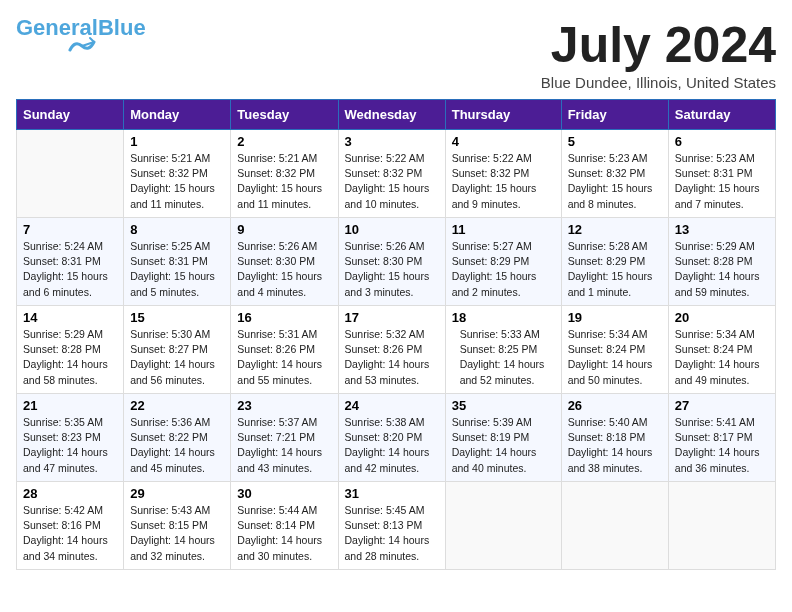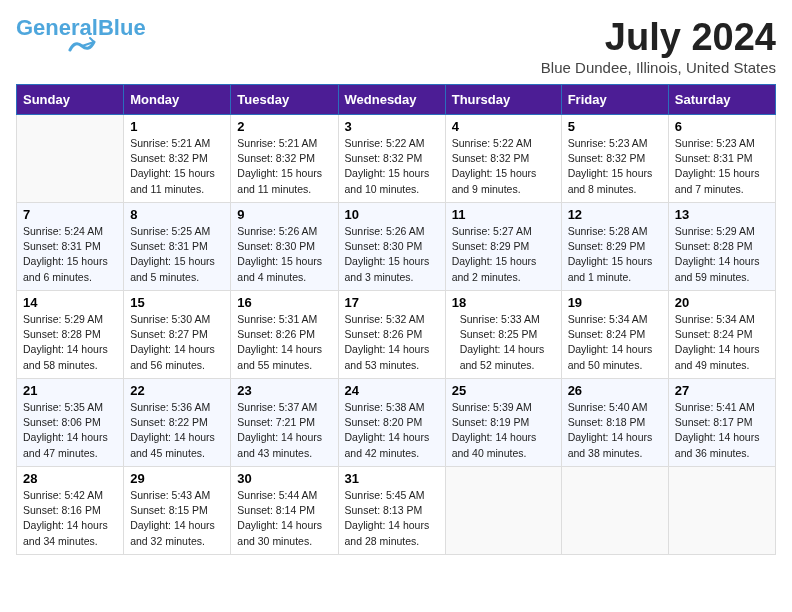--- a/index.html
+++ b/index.html
@@ -34,7 +34,7 @@
       text-align: right;
     }
     .month-title {
-      font-size: 38px;
+      font-size: 50px;
       font-weight: bold;
       color: #222;
     }

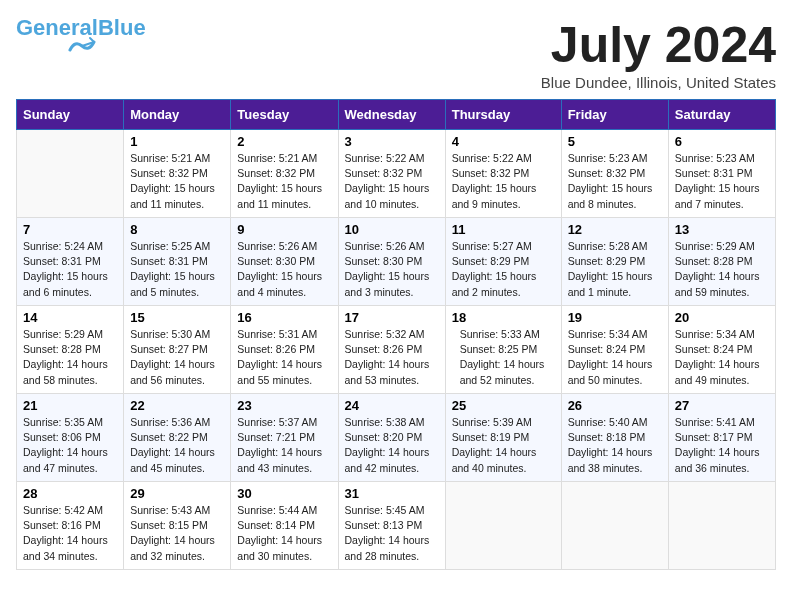--- a/index.html
+++ b/index.html
@@ -299,7 +299,7 @@
 and 42 minutes.</div>
         </td>
         <td>
-          <div class="day-number">25</div>
+          <div class="day-number">35</div>
           <div class="day-info" style="white-space: pre-line;">Sunrise: 5:39 AM
 Sunset: 8:19 PM
 Daylight: 14 hours

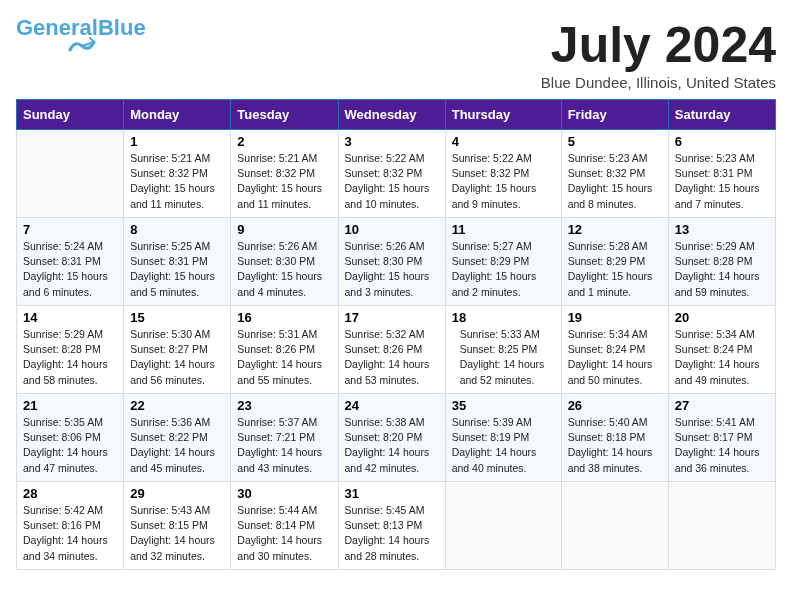--- a/index.html
+++ b/index.html
@@ -273,7 +273,7 @@
         <td>
           <div class="day-number">21</div>
           <div class="day-info" style="white-space: pre-line;">Sunrise: 5:35 AM
-Sunset: 8:06 PM
+Sunset: 8:23 PM
 Daylight: 14 hours
 and 47 minutes.</div>
         </td>

